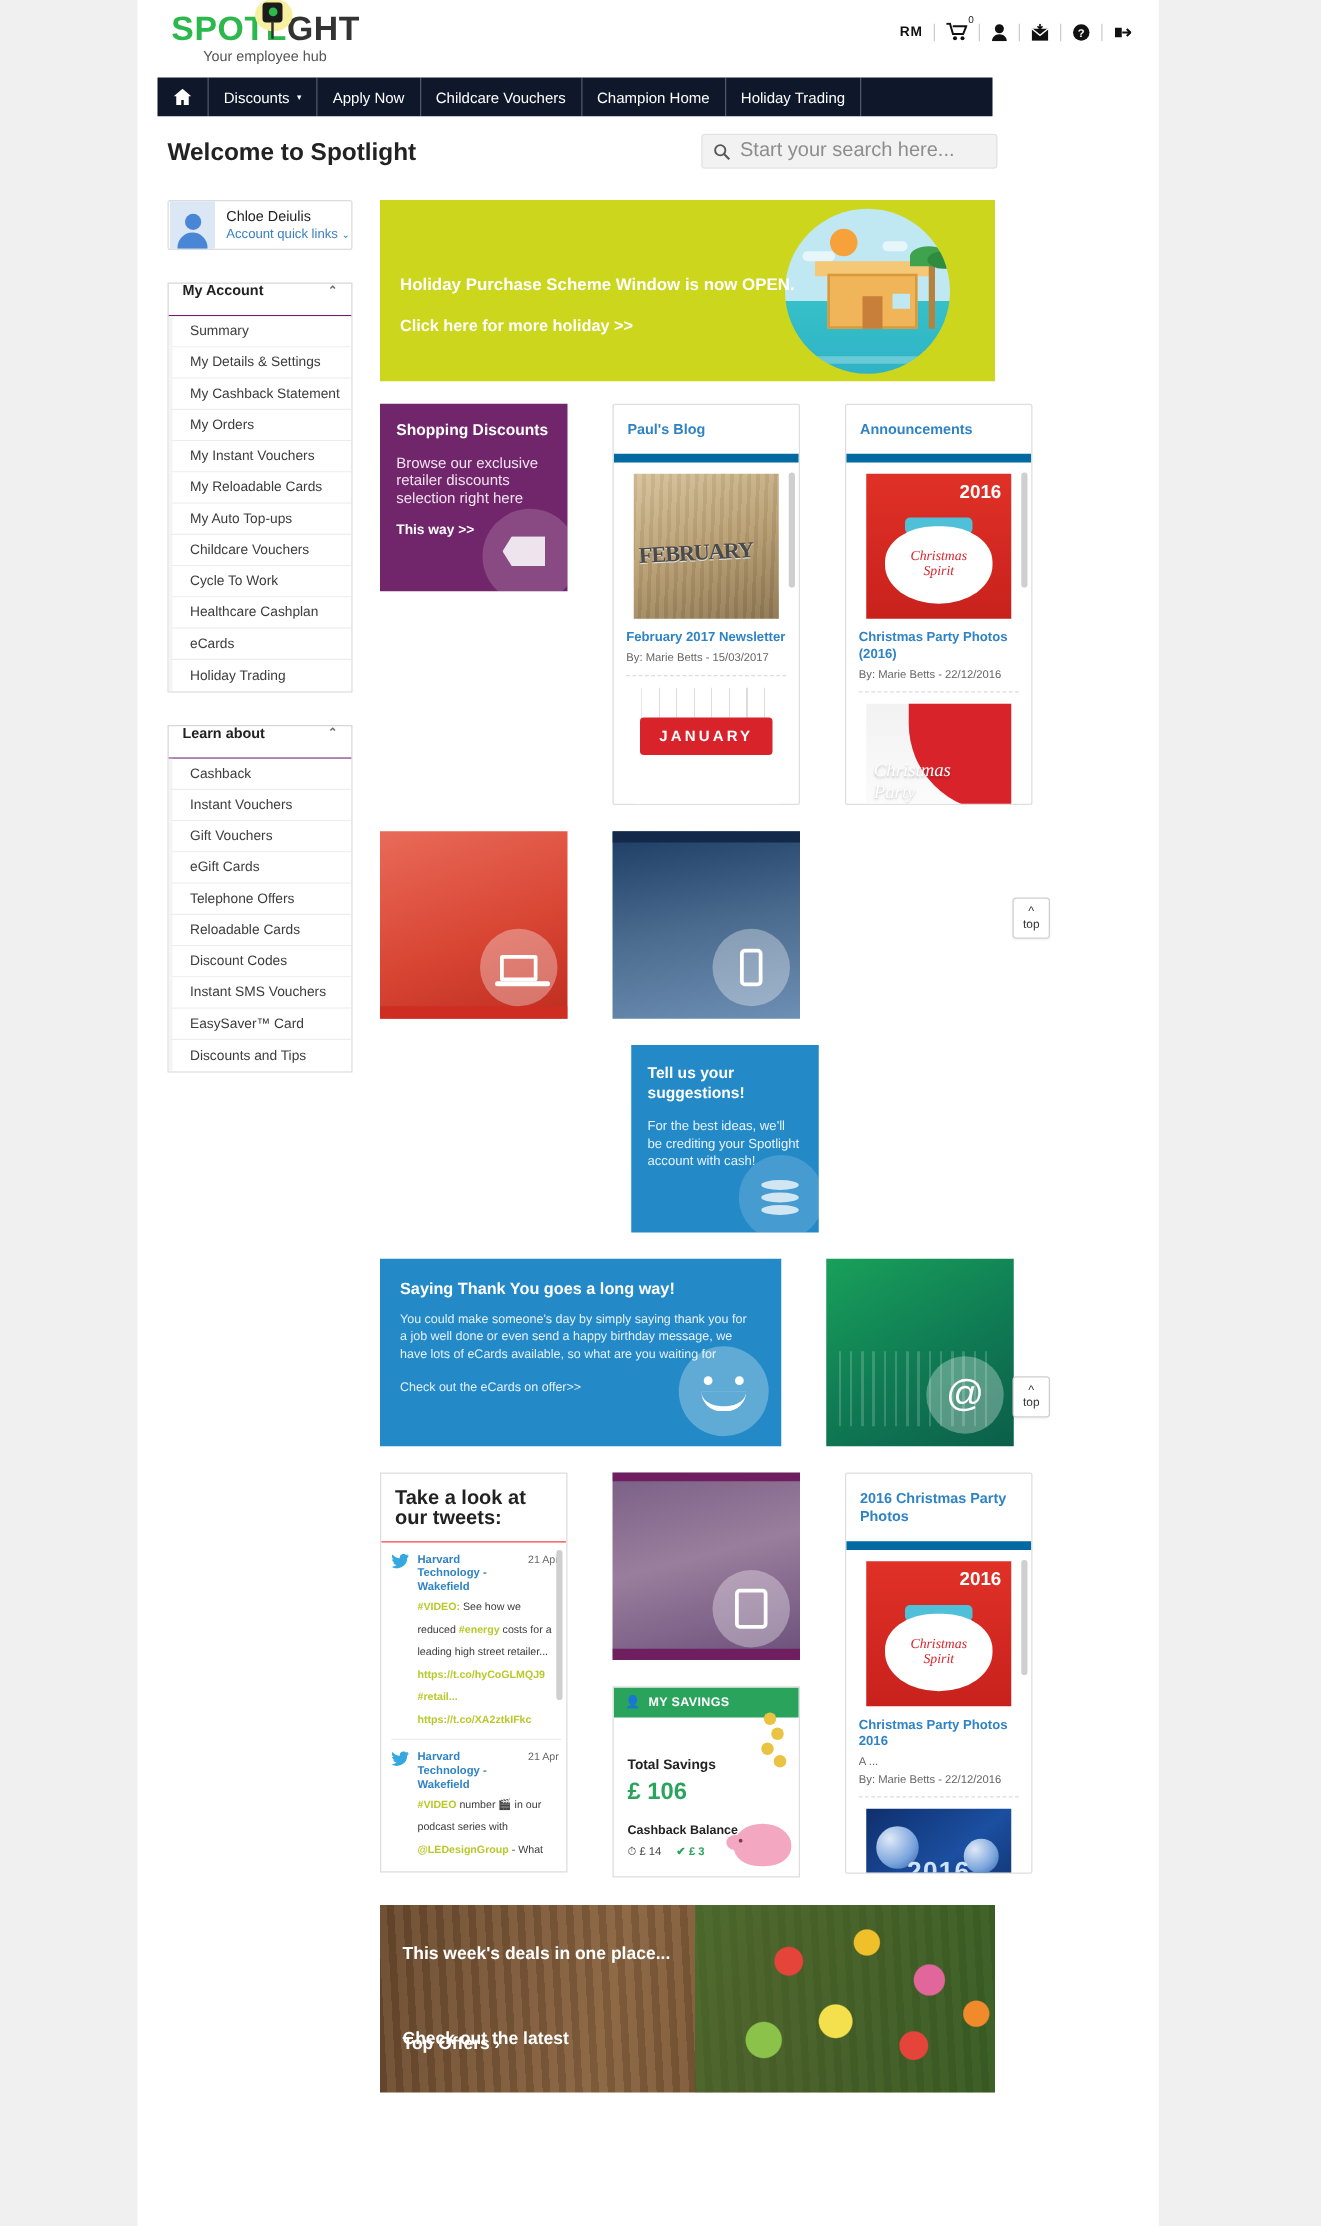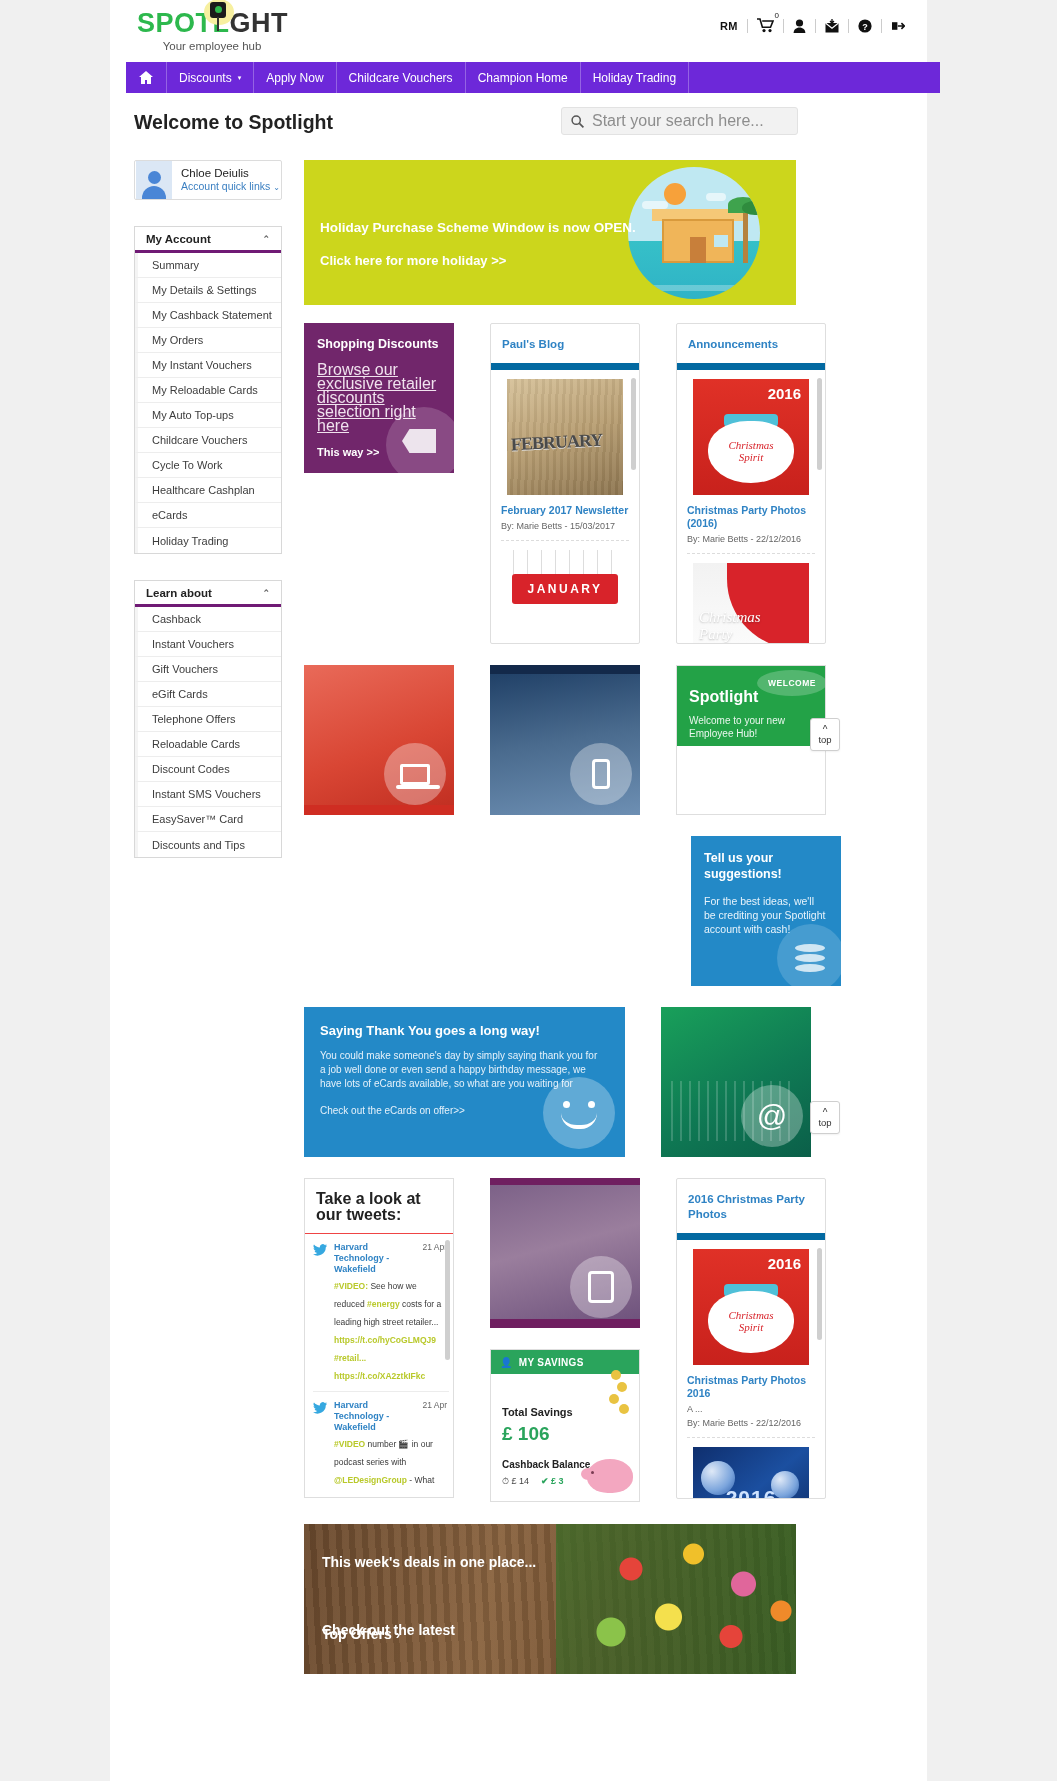--- a/index.html
+++ b/index.html
@@ -79,8 +79,8 @@
   
   .nav {
     position: absolute; left: 16px; top: 62px;
-    width: 814px; height: 31px;
-    background: #6d28d9;
+    width: 668px; height: 31px;
+    background: #0f172a;
     display: flex; align-items: stretch;
   }
   .nav-item {

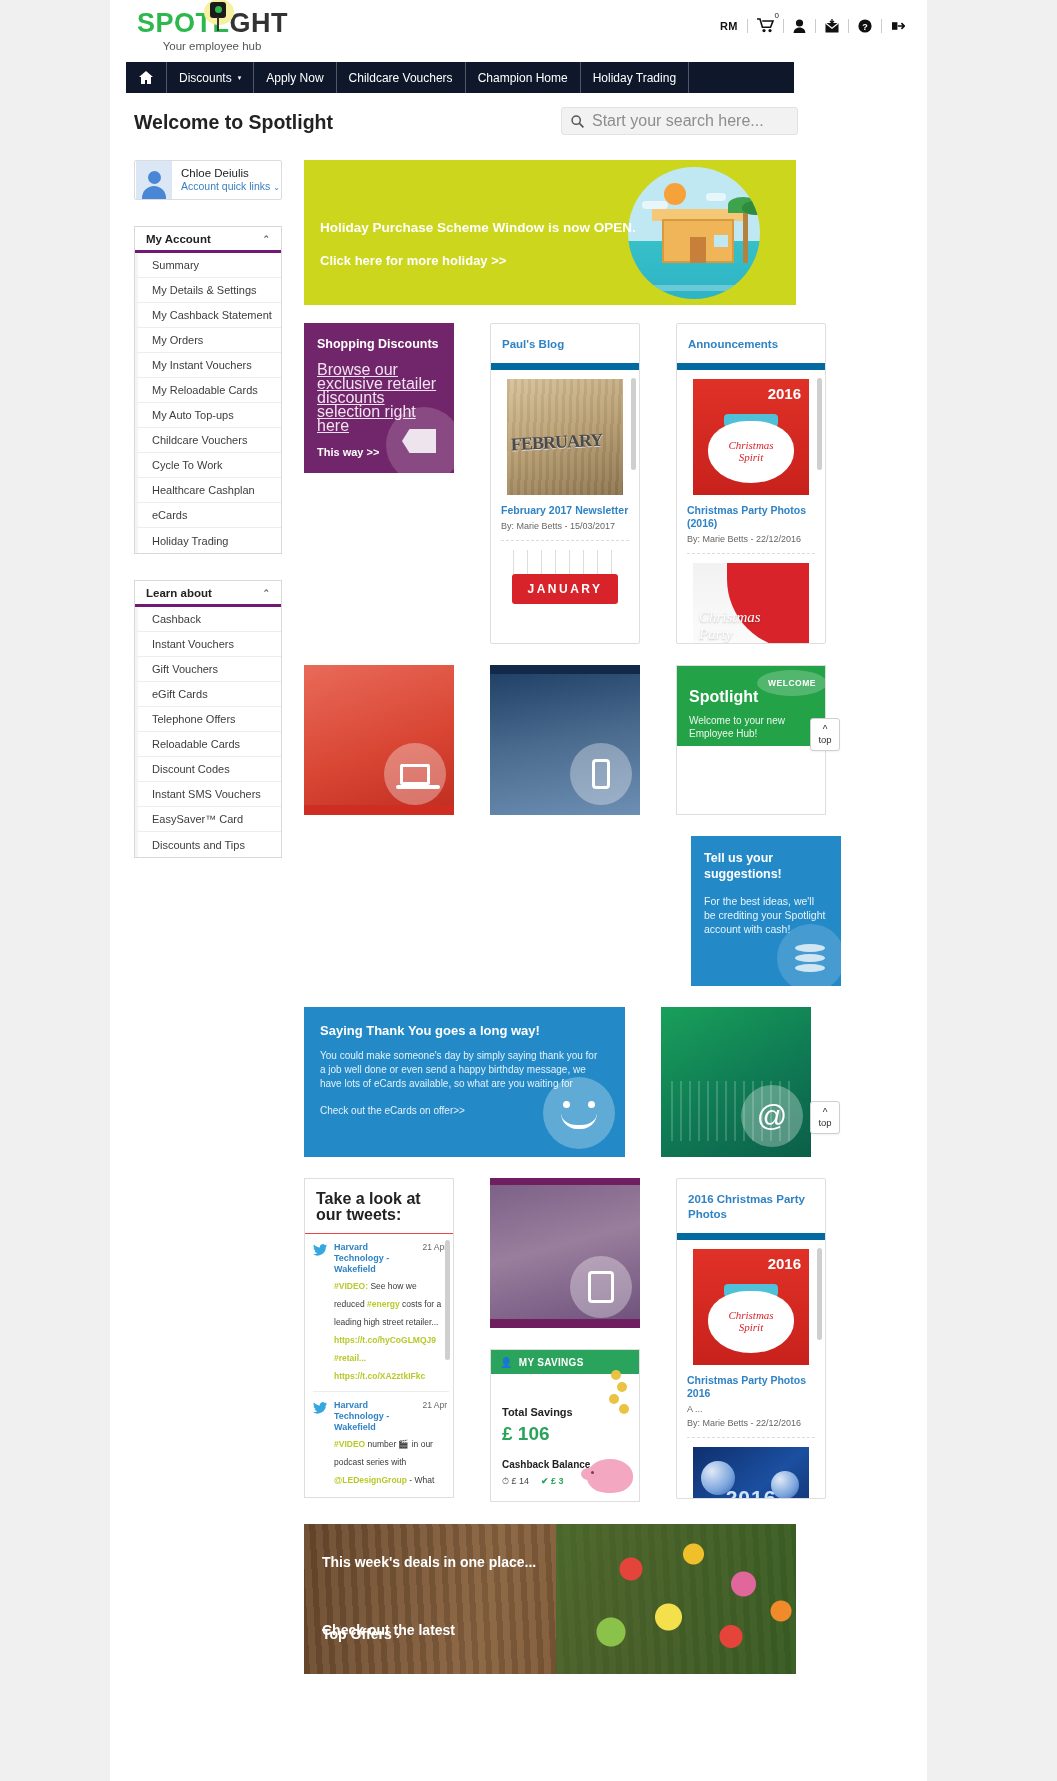--- a/index.html
+++ b/index.html
@@ -142,9 +142,9 @@
     border: 1px solid #d8d8d8; background: #fff; margin-bottom: 26px;
   }
   .panel-head {
-    height: 26px; display: flex; align-items: center; justify-content: space-between;
+    height: 26px; display: flex; justify-content: space-between;
     padding: 0 11px; font-size: 11.5px; font-weight: bold; color: #222;
-    border-bottom: 3px solid #701a75;
+    border-bottom: 1px solid #701a75;
   }
   .panel-head .chev { font-size: 9px; color: #666; margin-left: 8px; }
   .panel-item {

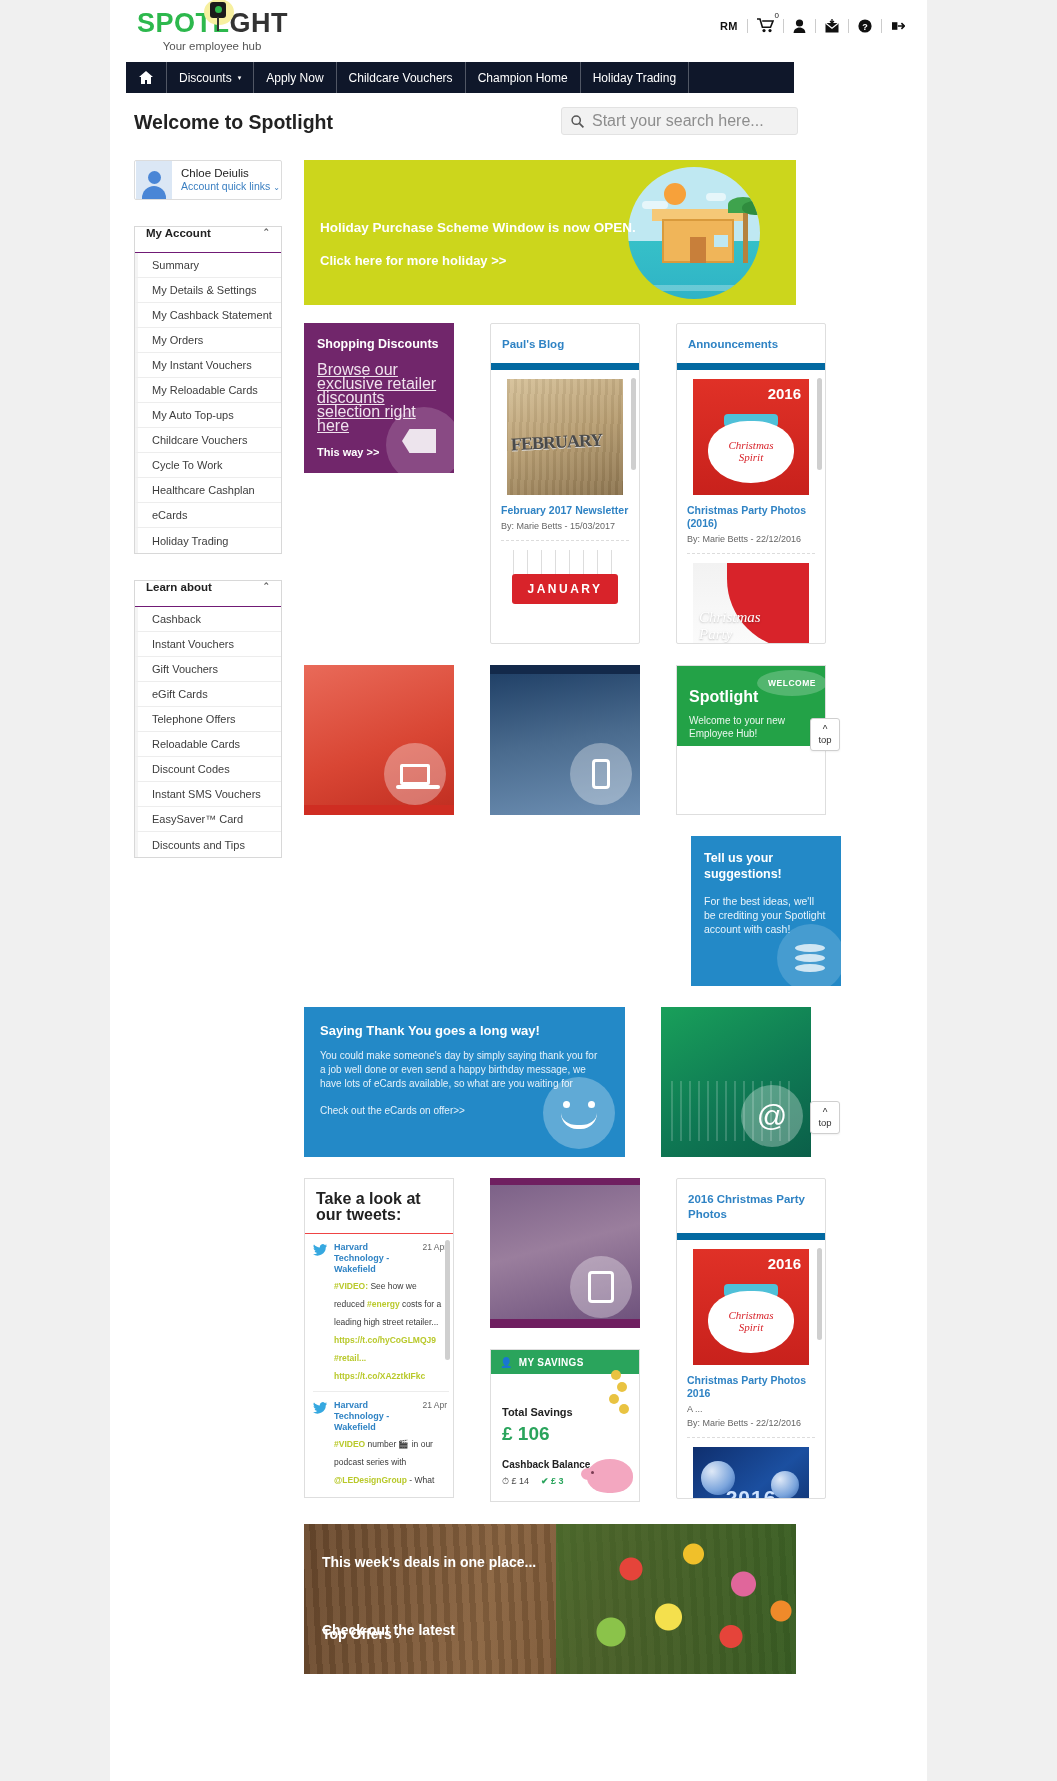--- a/index.html
+++ b/index.html
@@ -190,7 +190,7 @@
 
   .tile-purple { background: #71266b; padding: 14px 13px 0 13px; cursor: pointer; }
   .tp-h { font-size: 12.5px; font-weight: bold; color: #fff; margin-bottom: 12px; }
-  .tp-b { font-size: 16px; color: #f0e2ee; line-height: 14px; text-decoration: underline; }
+  .tp-b { font-size: 12px; color: #f0e2ee; line-height: 14px; }
   .tp-cta { font-size: 11px; font-weight: bold; color: #fff; margin-top: 13px; }
   .tag-circle {
     position: absolute; right: -8px; bottom: -10px; width: 76px; height: 76px;

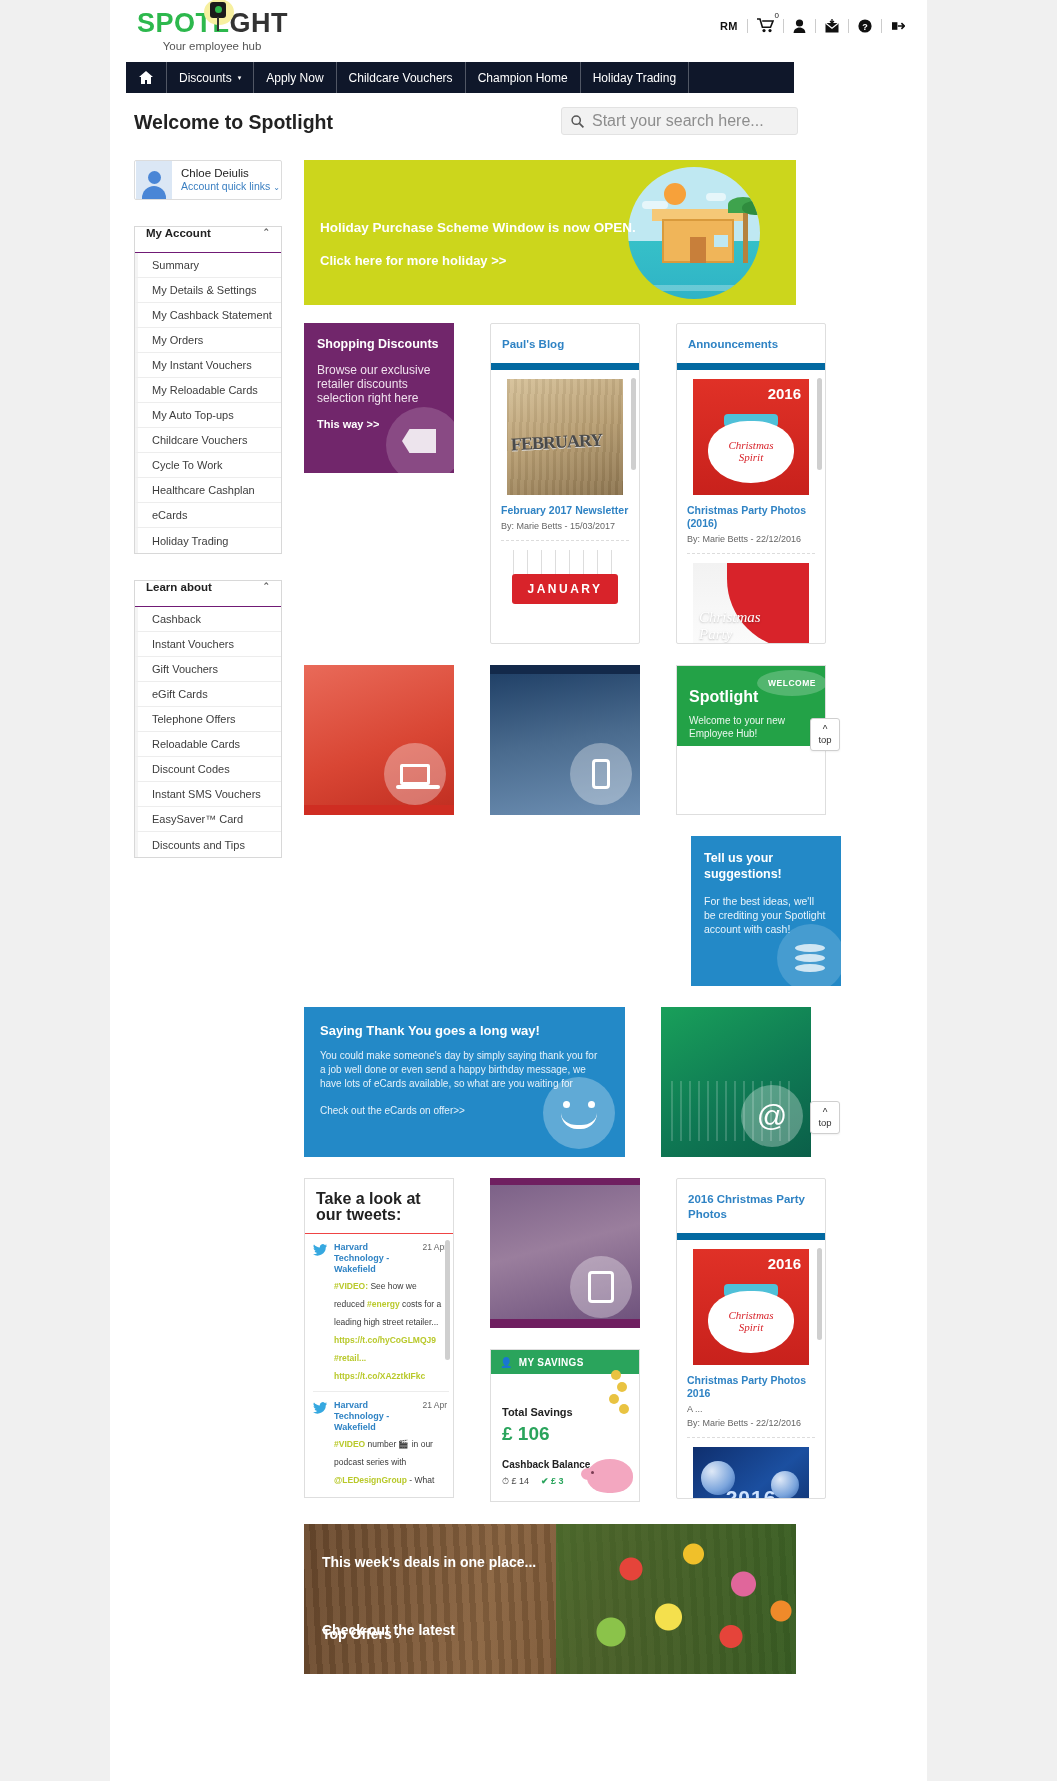--- a/index.html
+++ b/index.html
@@ -677,13 +677,6 @@
                 <span class="glyph-mob"></span>
               </span>
         </div>
-        <div class="tile tile-green">
-          <div class="tg-top">
-            <span class="tg-badge">WELCOME</span>
-            <div class="tg-title">Spotlight</div>
-            <div class="tg-sub">Welcome to your new Employee Hub!</div>
-          </div>
-        </div>
         <div class="tile tile-blue" style="margin-left:-171px;margin-top:171px;">
           <div class="tb-h">Tell us your suggestions!</div>
           <div class="tb-b">For the best ideas, we'll be crediting your Spotlight account with cash!</div>

